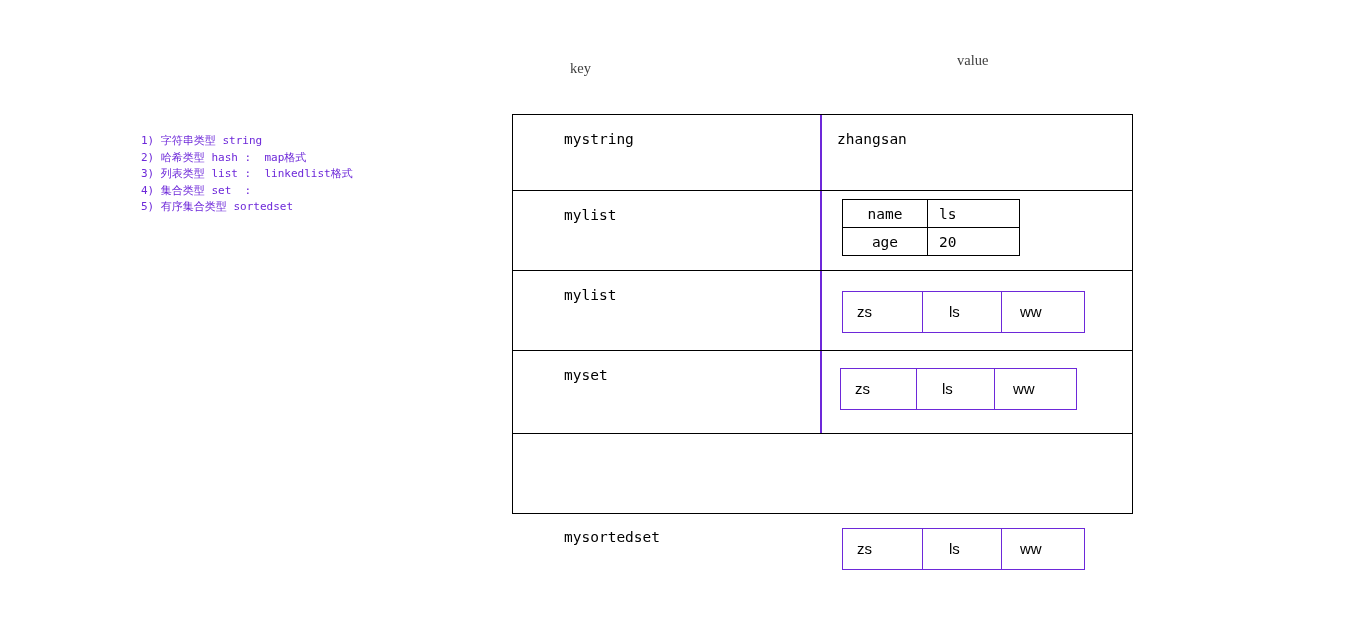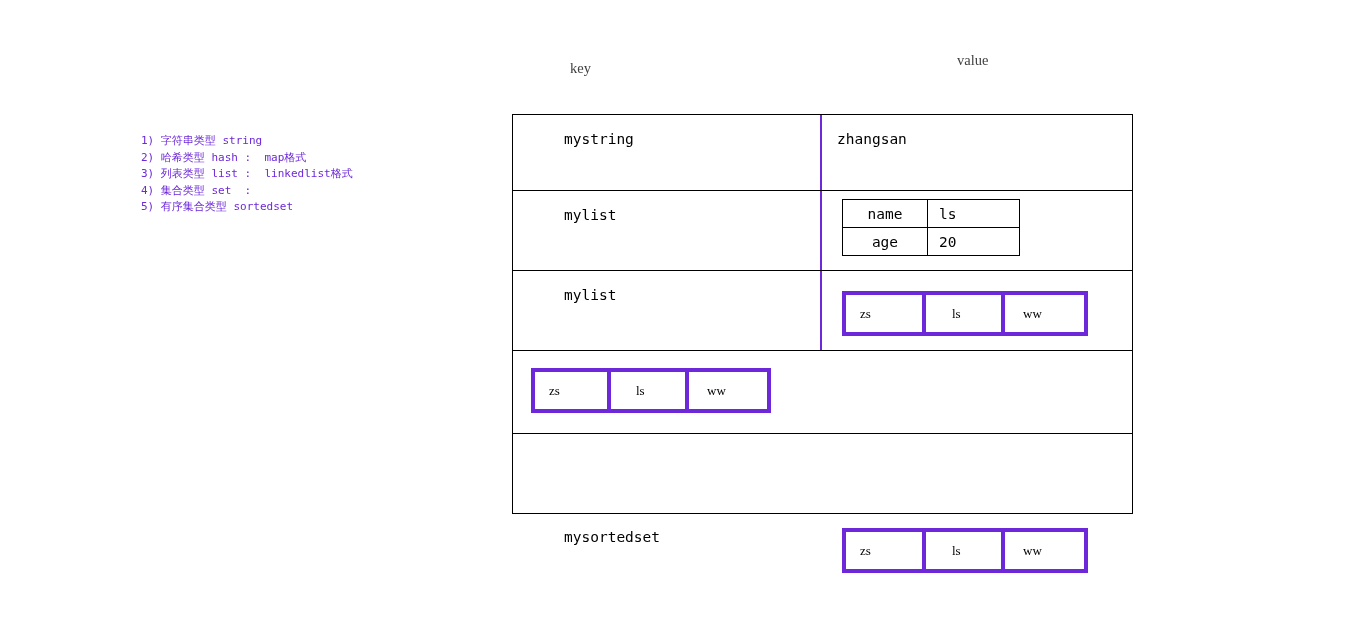--- a/index.html
+++ b/index.html
@@ -135,9 +135,9 @@
     border-collapse: collapse;
   }
   .seq-table td {
-    border: 4px solid #6d28d9;
-    font-family: Liberation Serif, serif;
-    font-size: 13px;
+    border: 1px solid #6d28d9;
+    font-family: Liberation Sans, sans-serif;
+    font-size: 15px;
     line-height: 16px;
     padding: 0;
     height: 41px;

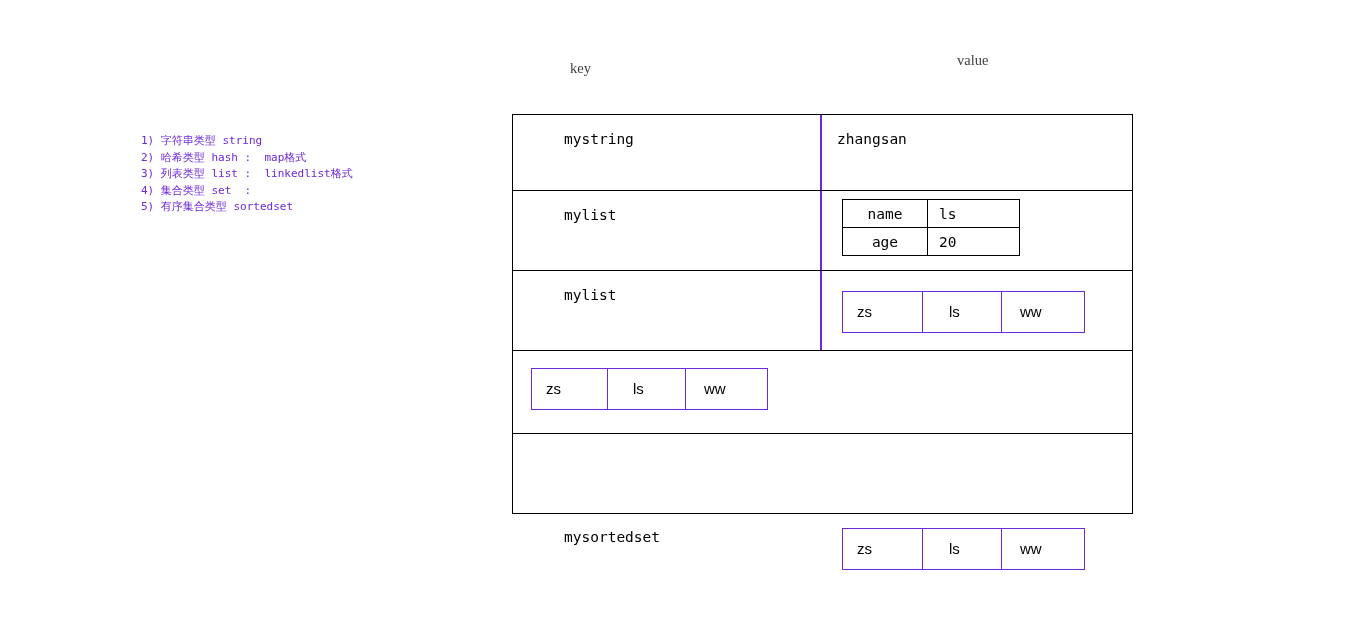--- a/index.html
+++ b/index.html
@@ -223,6 +223,9 @@
   </div>
 
   <div class="row" id="row-set">
+    <div class="cell-key">
+      <span class="key-label">myset</span>
+    </div>
     <div class="cell-value">
       <table class="seq-table" id="set-table">
         <tbody>

